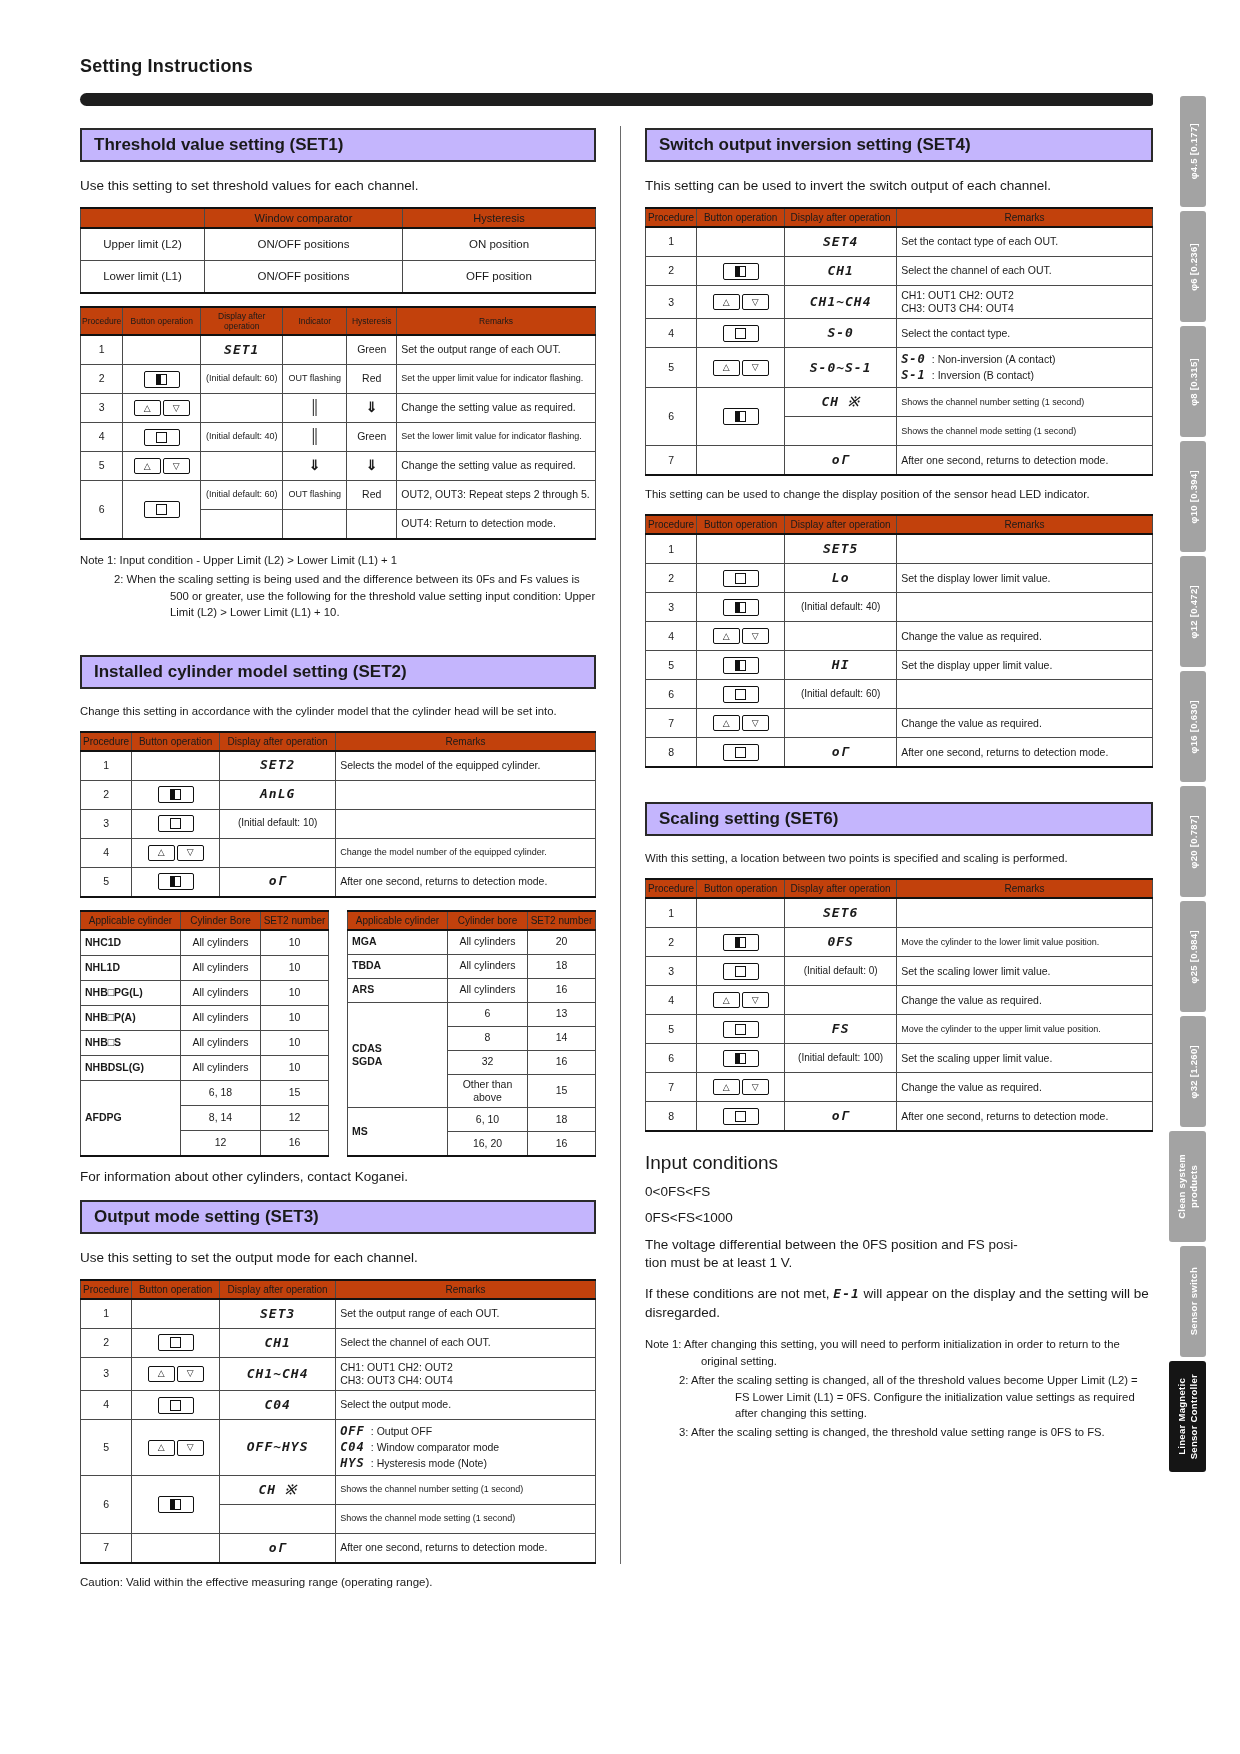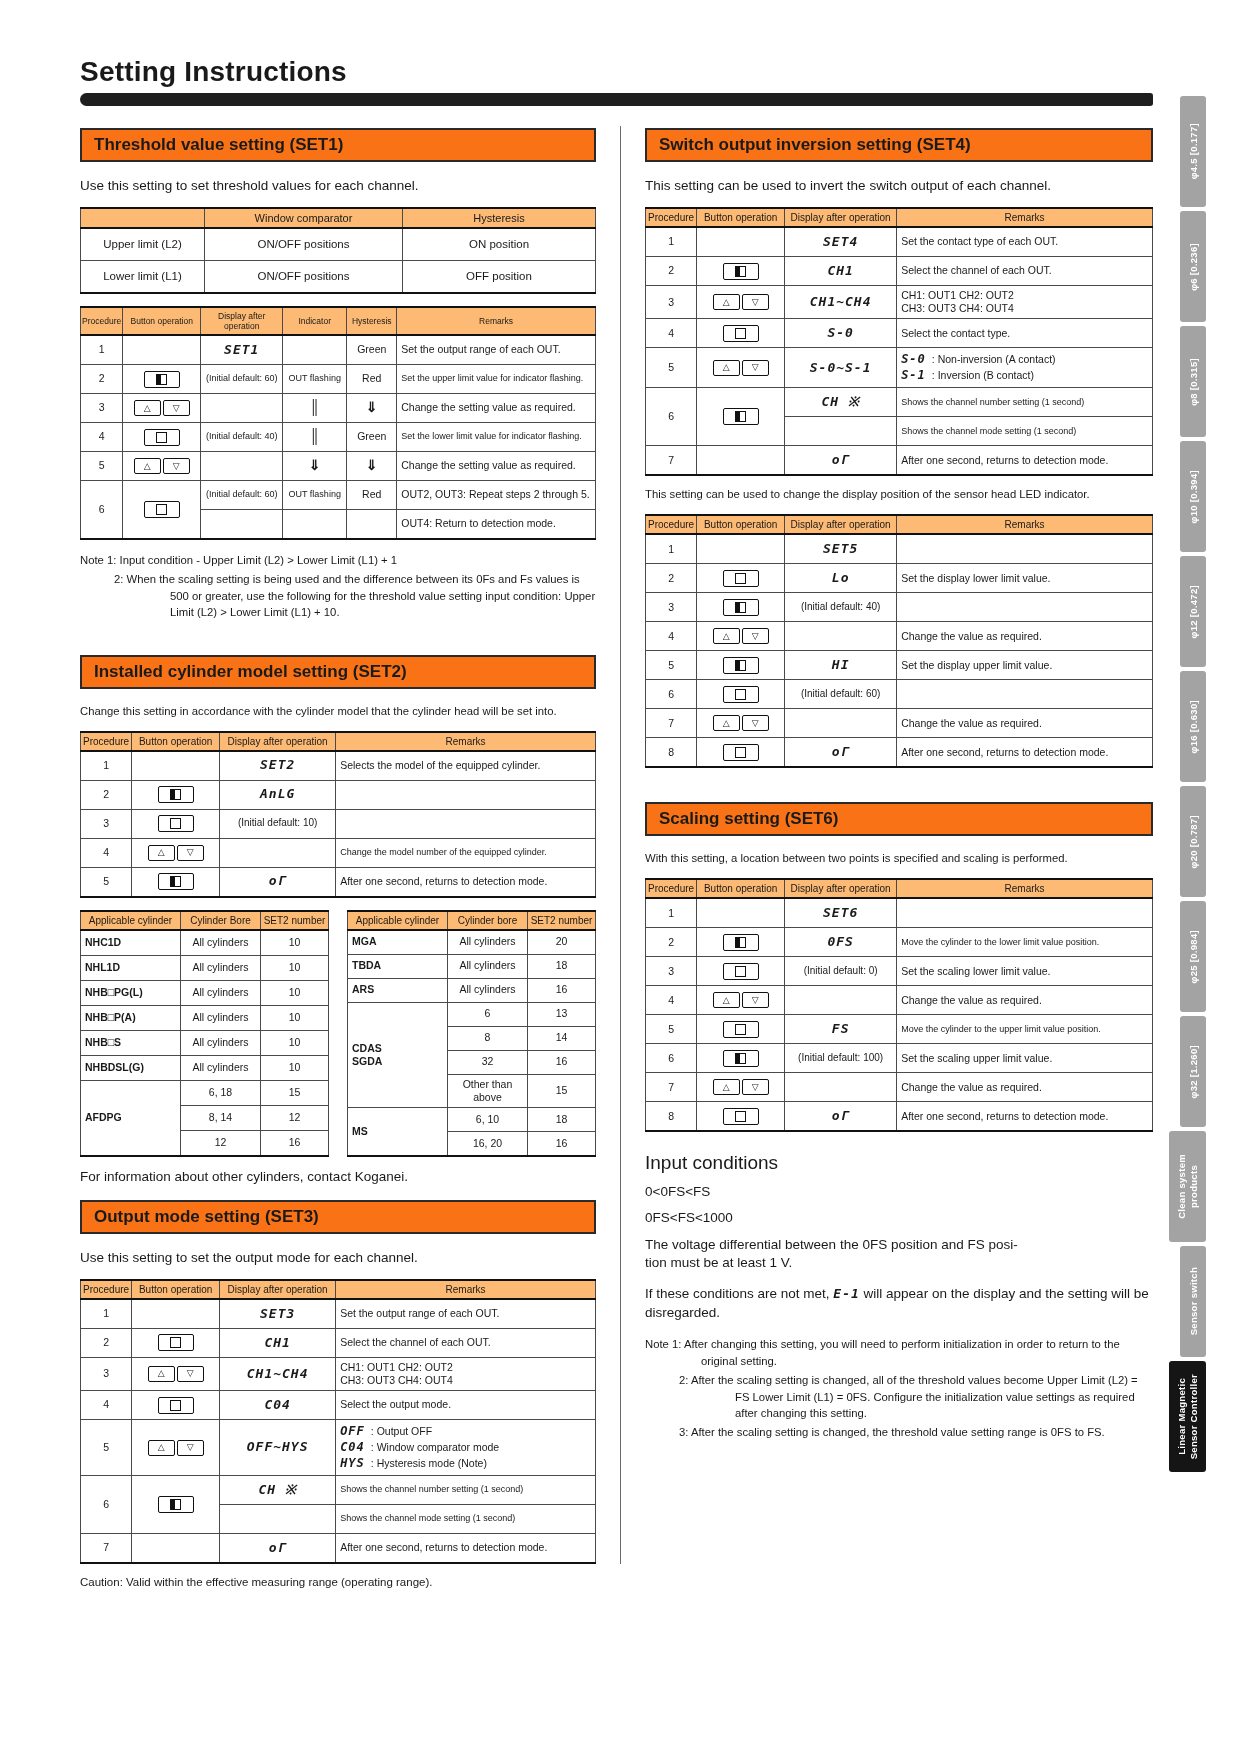--- a/index.html
+++ b/index.html
@@ -5,7 +5,7 @@
   html,body{margin:0;padding:0;background:#fff;}
   .page{position:relative;width:1240px;height:1754px;background:#fff;overflow:hidden;
         font-family:"Liberation Sans",sans-serif;color:#1a1a1a;}
-  .doc-title{position:absolute;left:80px;top:56px;margin:0;font-size:28px;font-weight:bold;letter-spacing:.2px;}
+  .doc-title{position:absolute;left:80px;top:56px;margin:0;font-size:18px;font-weight:bold;letter-spacing:.2px;}
   .title-bar{position:absolute;left:80px;top:93px;width:1073px;height:13px;background:#1e1e1e;
              border-radius:7px 3px 3px 7px;}
   .vdivider{position:absolute;left:620px;top:126px;width:1px;height:1438px;background:#6a6a6a;}

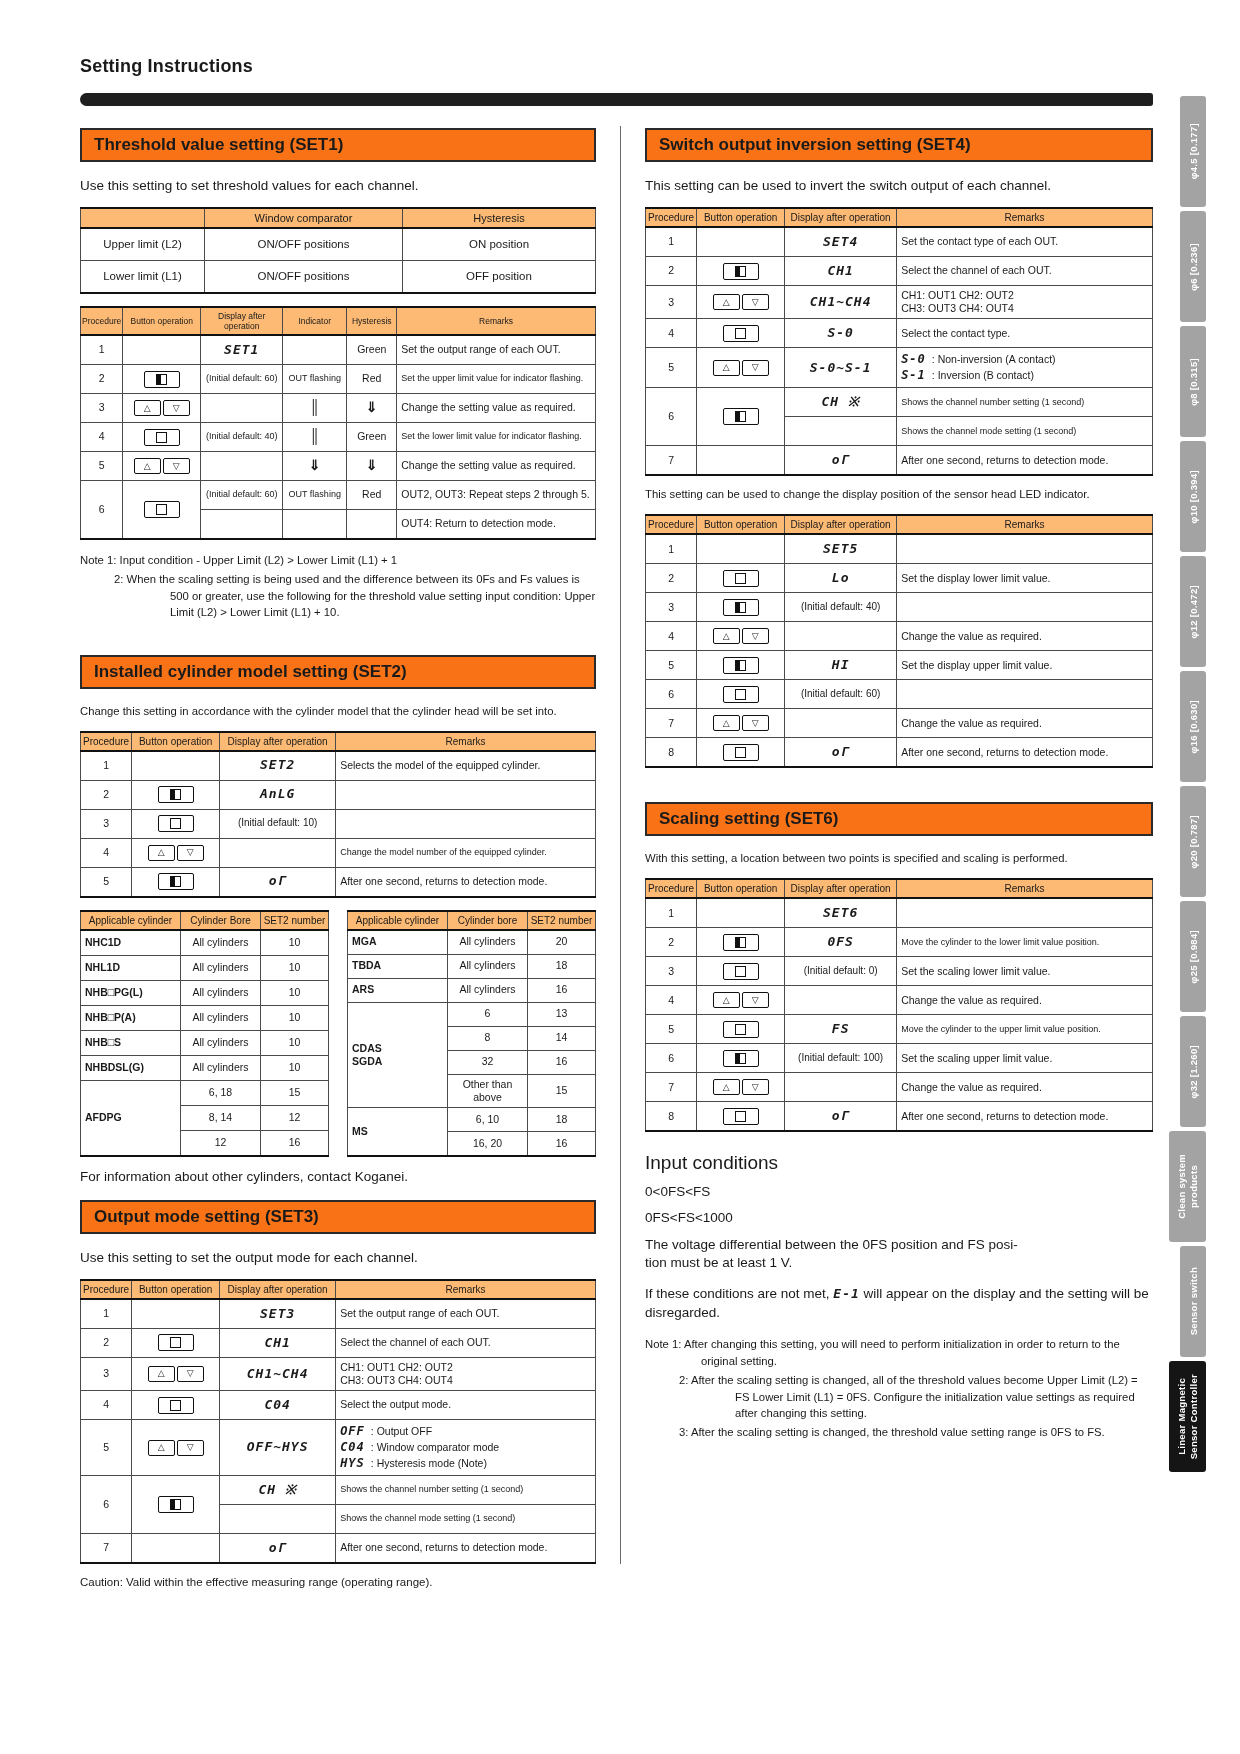--- a/index.html
+++ b/index.html
@@ -13,7 +13,7 @@
   .col-left{left:80px;width:516px;}
   .col-right{left:645px;width:508px;}
 
-  .sec-header{border:2px solid #2a2a2a;background:#f97316;font-size:17px;font-weight:bold;
+  .sec-header{border:2px solid #2a2a2a;background:#c4b5fd;font-size:17px;font-weight:bold;
               padding:5px 12px;margin:0 0 16px 0;}
   .sec-gap{margin-top:34px;}
   .intro{font-size:13.5px;margin:0 0 14px 0;}

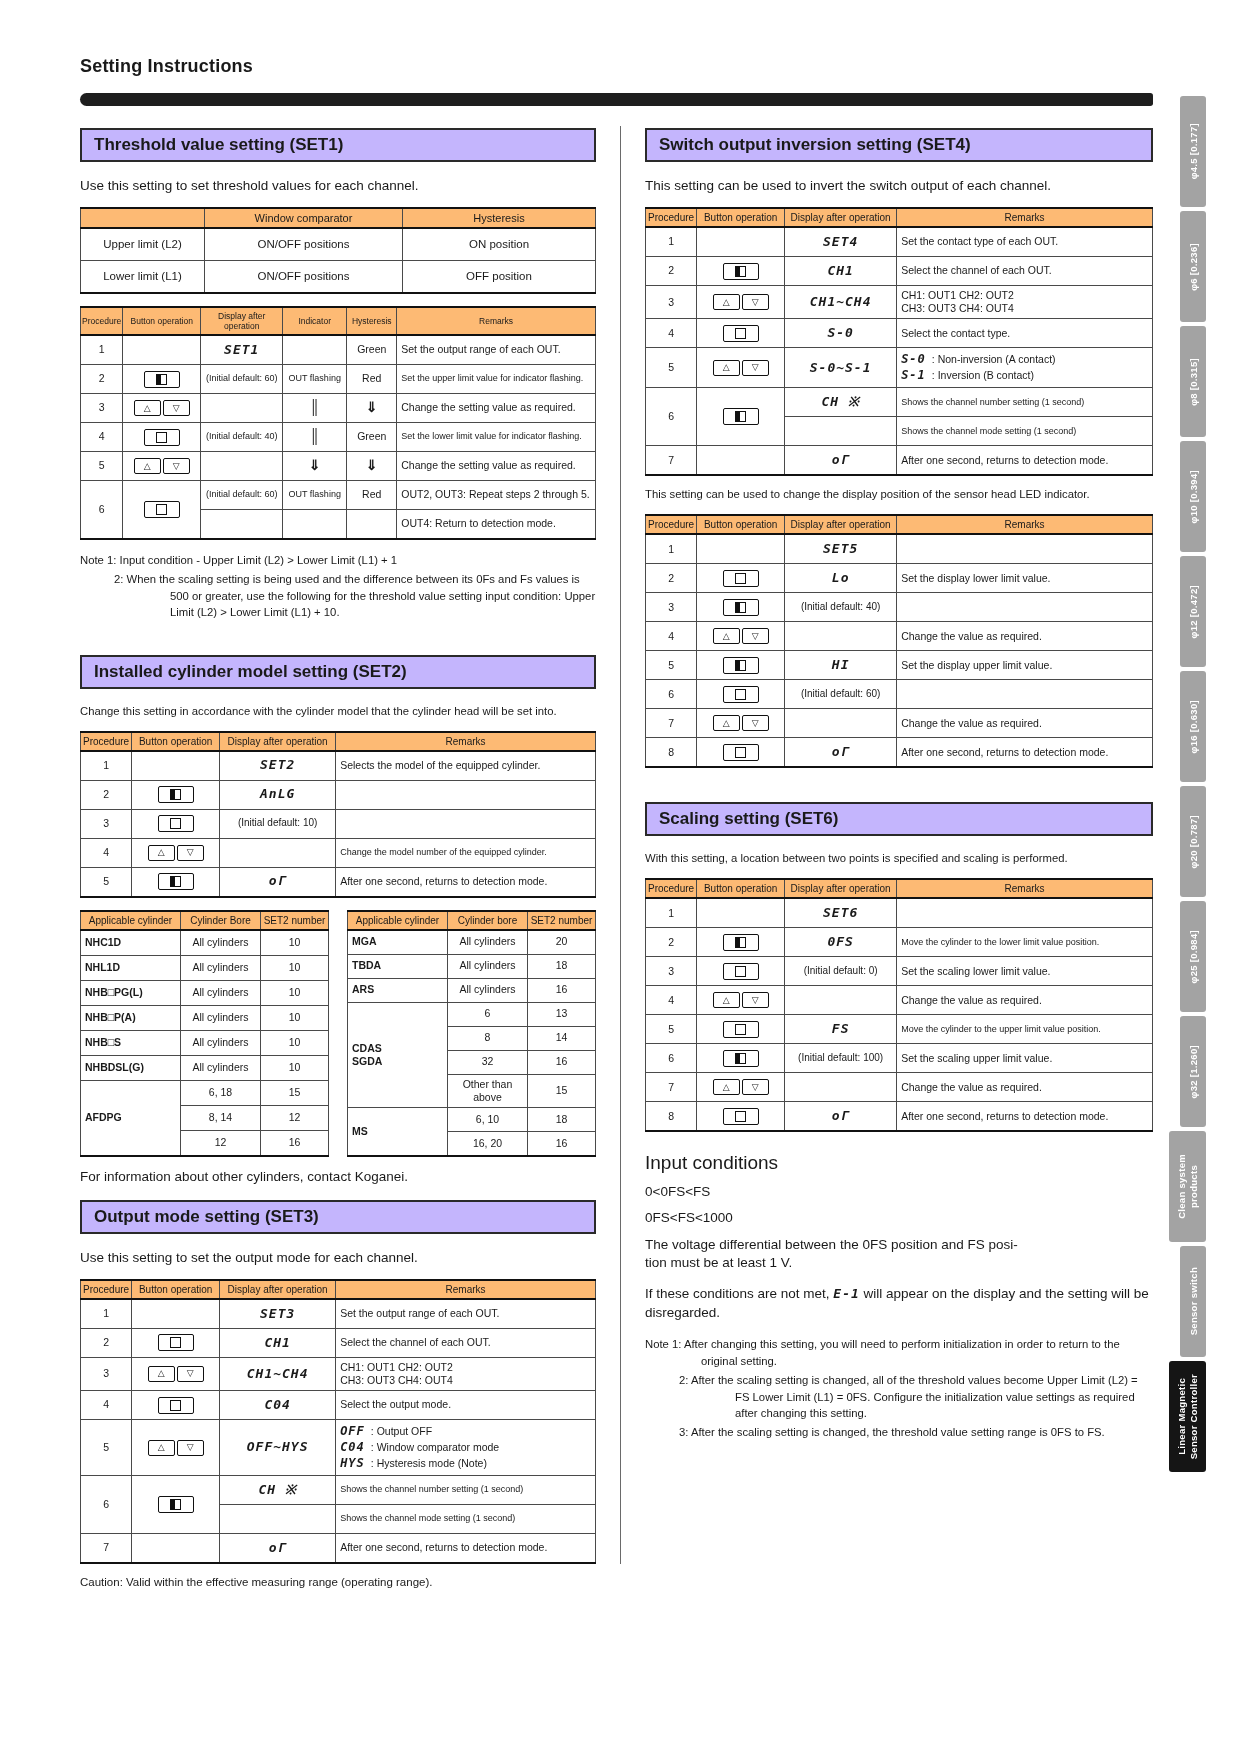--- a/index.html
+++ b/index.html
@@ -21,7 +21,7 @@
 
   table{border-collapse:collapse;width:100%;margin:0 0 12px 0;
         border-top:2px solid #111;border-bottom:2px solid #111;}
-  th{background:#fdba74;font-weight:normal;font-size:10px;padding:3px 2px;
+  th{background:#c2410c;font-weight:normal;font-size:10px;padding:3px 2px;
      border:1px solid #4a4a4a;border-bottom:2px solid #111;text-align:center;}
   td{border:1px solid #4a4a4a;font-size:10.5px;padding:3px 4px;text-align:center;
      vertical-align:middle;white-space:pre-line;height:22px;line-height:1.25;}

